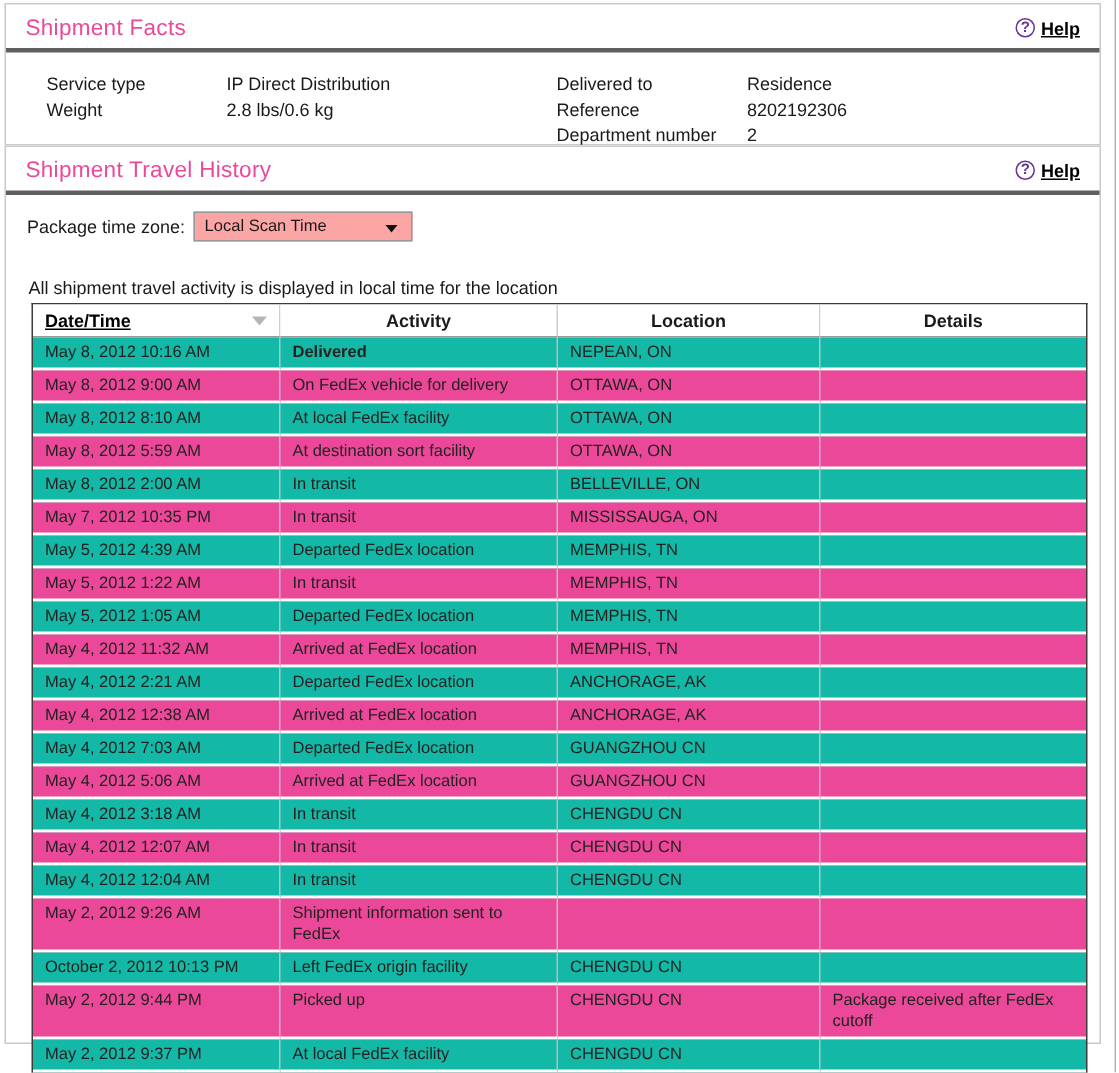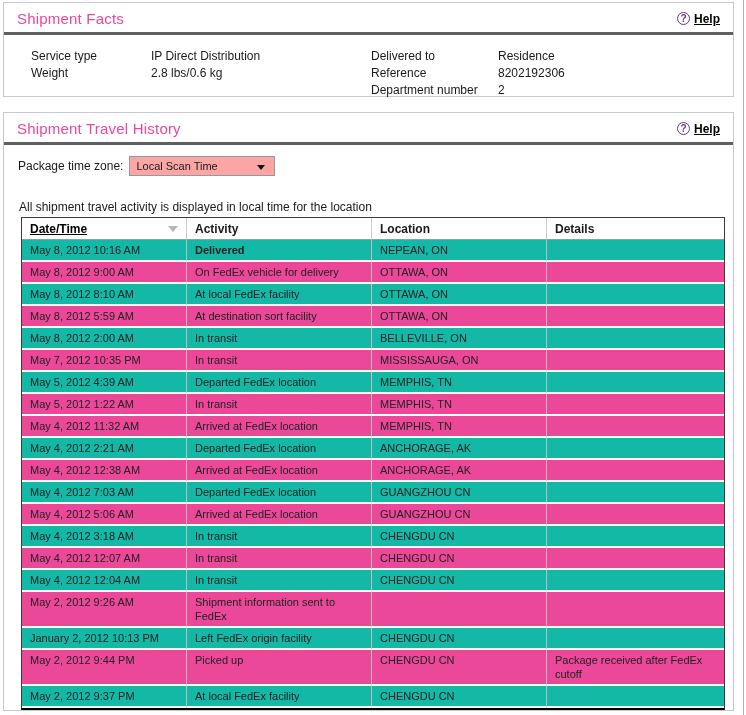--- a/index.html
+++ b/index.html
@@ -11,7 +11,7 @@
 
   .panel { border:1px solid #c9c9c9; margin-left:3px; width:731px; background:#fff; }
   .panel-facts { margin-top:2px; height:95px; }
-  .panel-history { margin-top:15px; height:599px; }
+  .panel-history { height:599px; }
 
   .panel-head { display:flex; justify-content:space-between; align-items:center;
     padding:7px 13px 5px 13px; }

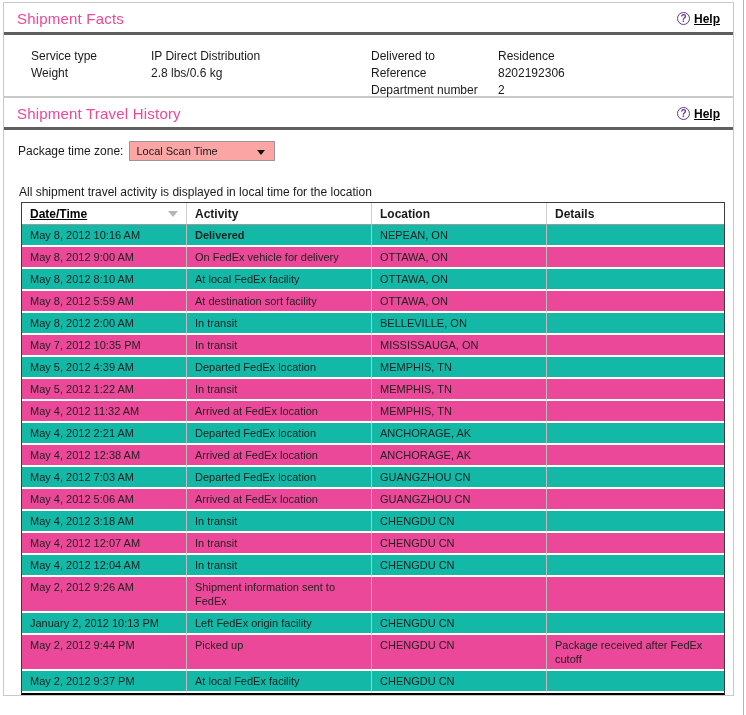--- a/index.html
+++ b/index.html
@@ -41,7 +41,7 @@
   table.history { margin-left:17px; width:702px; border-collapse:separate; border-spacing:0;
     border:1px solid #3c3c3c; border-bottom:2px solid #000; table-layout:fixed; }
   col.c1{width:165px;} col.c2{width:185px;} col.c3{width:175px;} col.c4{width:177px;}
-  th { text-align:left; font-size:12px; font-weight:bold; background:#fff;
+  th { text-align:center; font-size:12px; font-weight:bold; background:#fff;
     padding:4px 8px 3px 8px; border-bottom:1px solid #9a9a9a; border-right:1px solid #cfcfcf; }
   th:last-child { border-right:none; }
   .sort-head { display:flex; justify-content:space-between; align-items:center; }

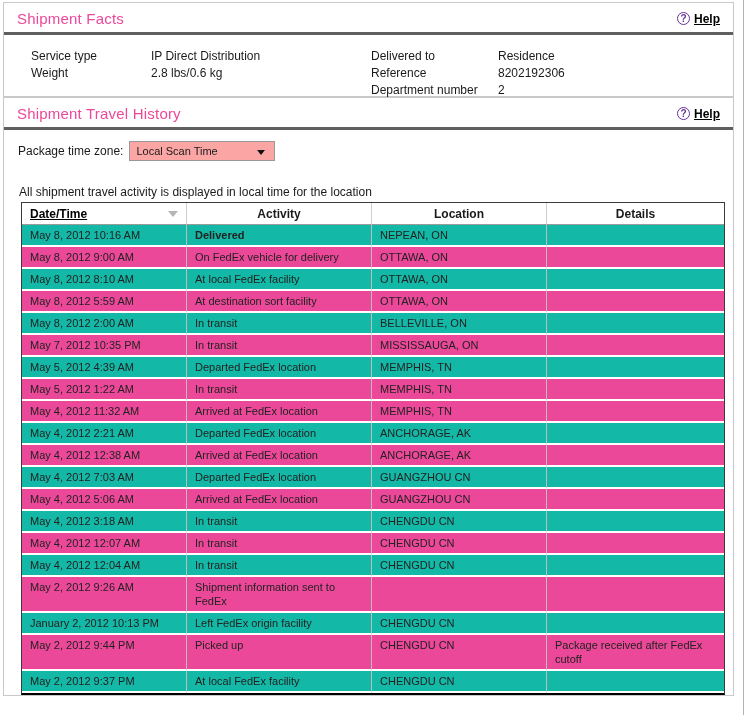--- a/index.html
+++ b/index.html
@@ -177,6 +177,12 @@
     <td>MEMPHIS, TN</td>
     <td></td>
   </tr>
+        <tr class="odd">
+    <td>May 5, 2012 1:05 AM</td>
+    <td>Departed FedEx location</td>
+    <td>MEMPHIS, TN</td>
+    <td></td>
+  </tr>
         <tr class="even">
     <td>May 4, 2012 11:32 AM</td>
     <td>Arrived at FedEx location</td>

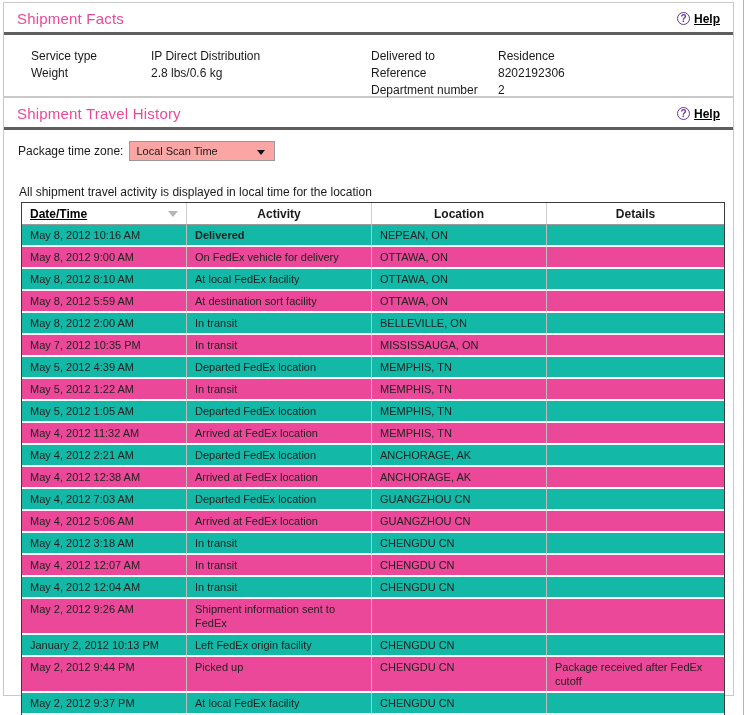--- a/index.html
+++ b/index.html
@@ -238,7 +238,7 @@
     <td></td>
   </tr>
         <tr class="odd">
-    <td>January 2, 2012 10:13 PM</td>
+    <td>October 2, 2012 10:13 PM</td>
     <td>Left FedEx origin facility</td>
     <td>CHENGDU CN</td>
     <td></td>

